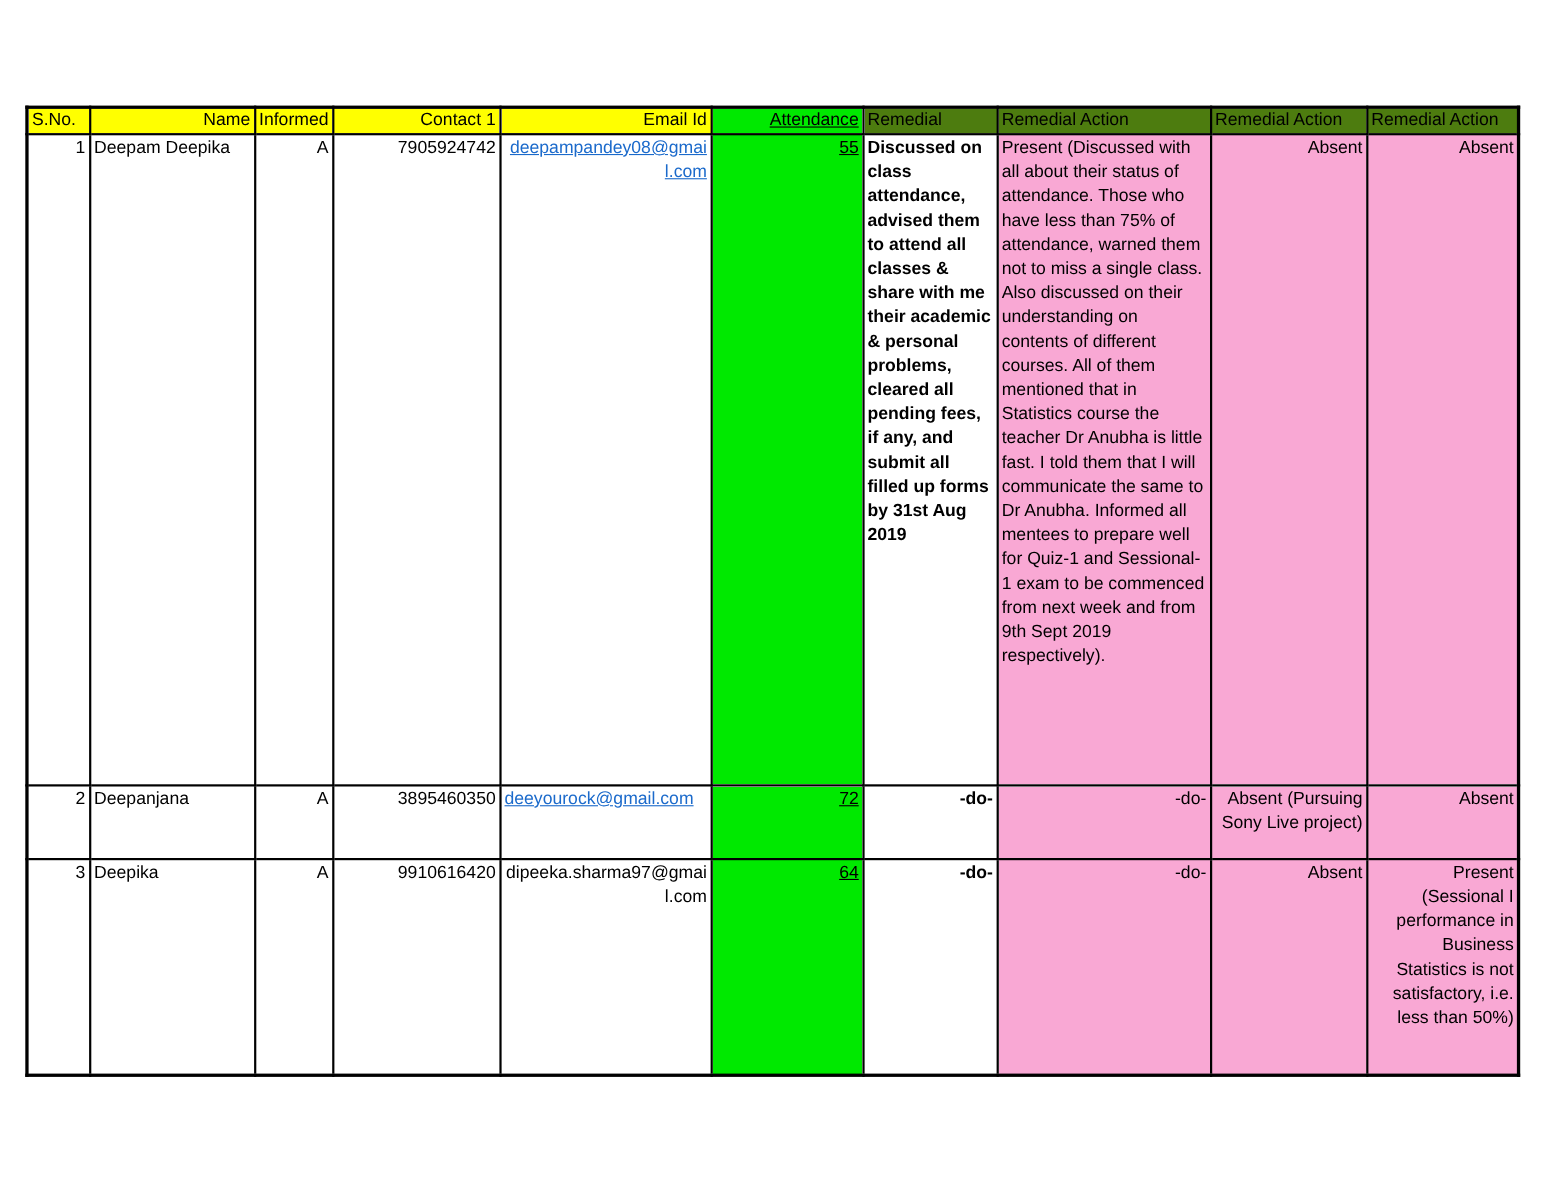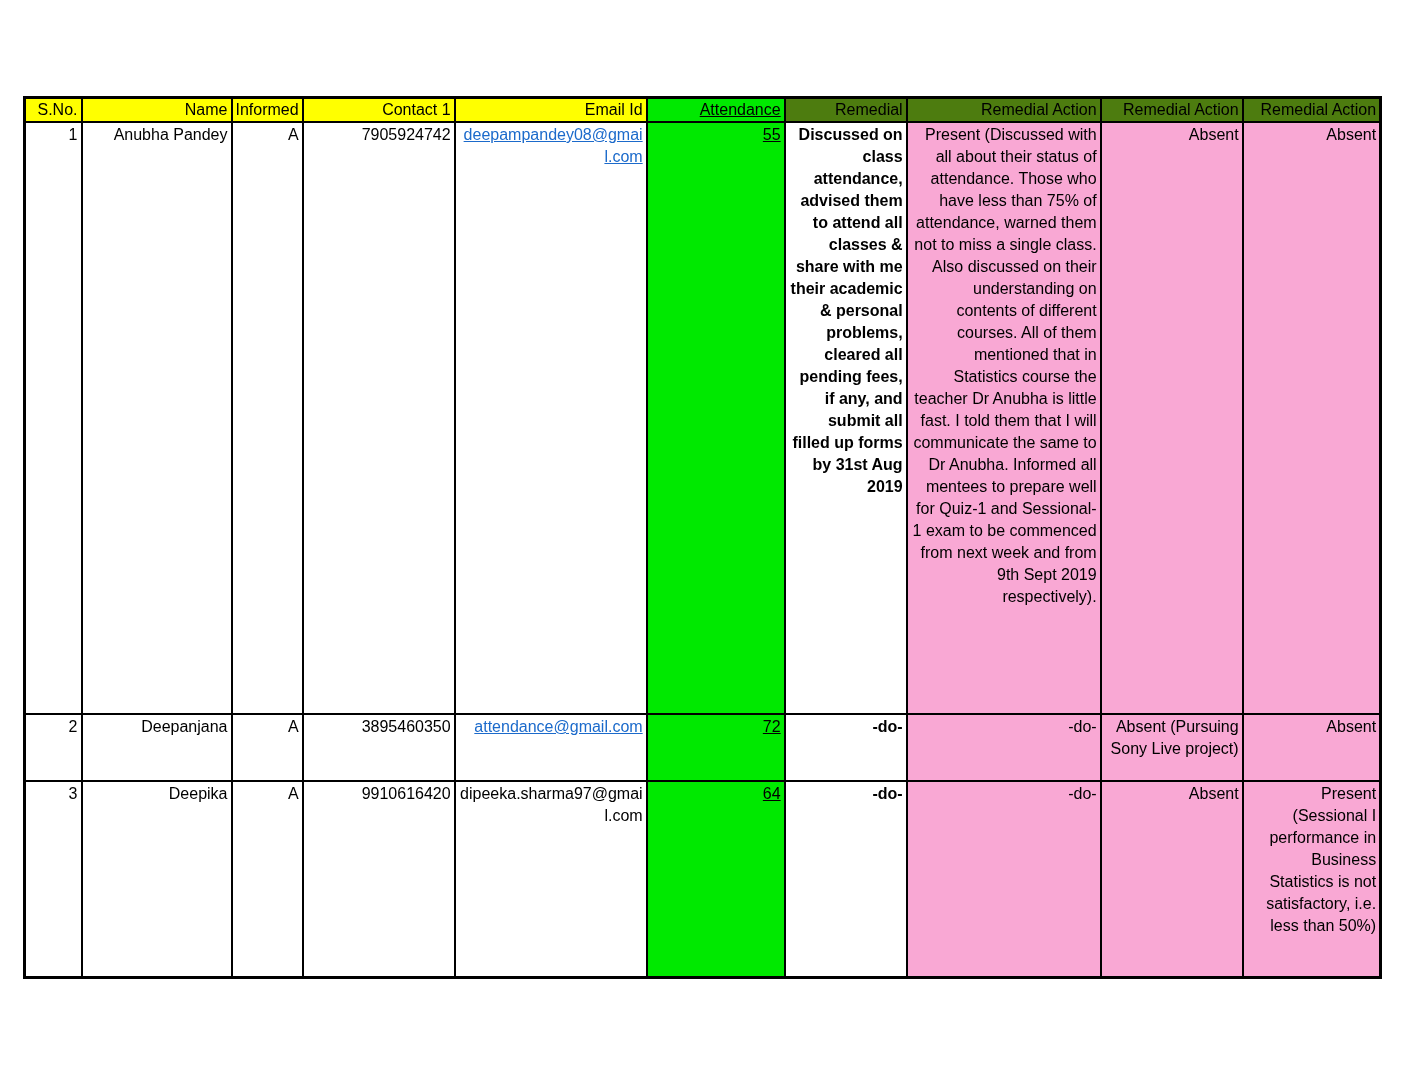--- a/index.html
+++ b/index.html
@@ -26,7 +26,7 @@
   .bg-orange{background:#4d7c0f;}
   .bg-mint{background:#f9a8d4;}
   .ta-c{text-align:right;}
-  .ta-l{text-align:right;margin-top:40px;}
+  .ta-l{text-align:left;margin-top:40px;}
   .bold{font-weight:bold;}
   .email{word-break:break-all;}
   a.email-link{color:#1B6ACB;text-decoration:underline;cursor:pointer;}

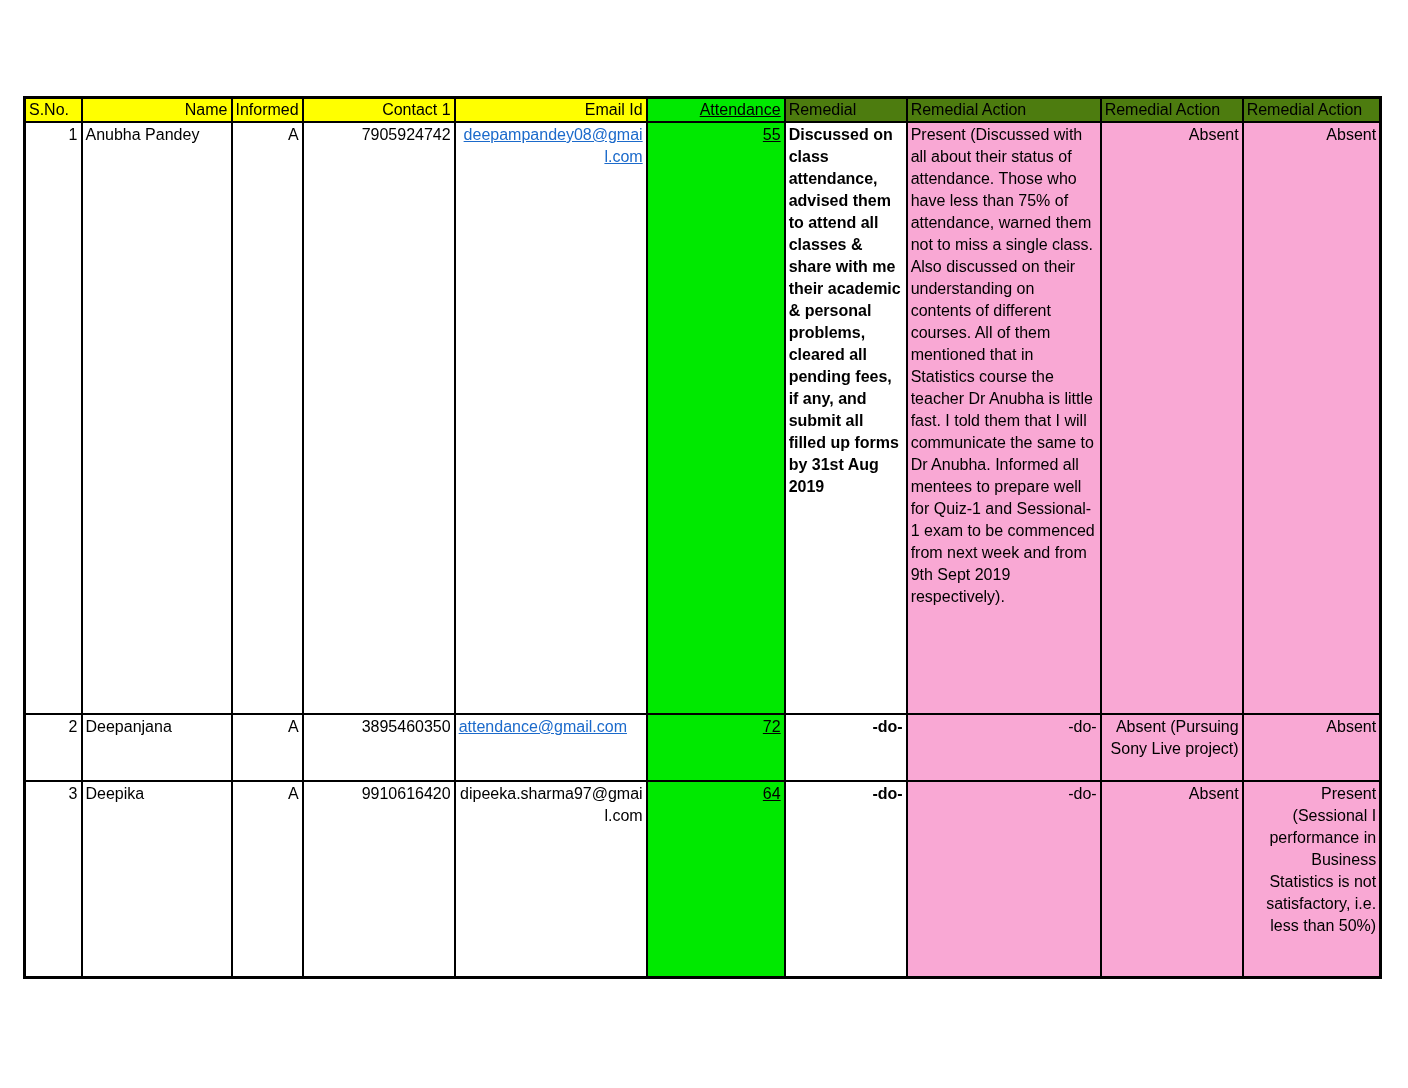--- a/index.html
+++ b/index.html
@@ -67,7 +67,7 @@
 
   <tr class="r1">
     <td class="ta-c">1</td>
-    <td class="ta-l">Anubha Pandey</td>
+    <td class="ta-l">Deepam Deepika</td>
     <td class="ta-c">A</td>
     <td class="ta-c">7905924742</td>
     <td class="ta-c email"><a class="email-link">deepampandey08@gmail.com</a></td>

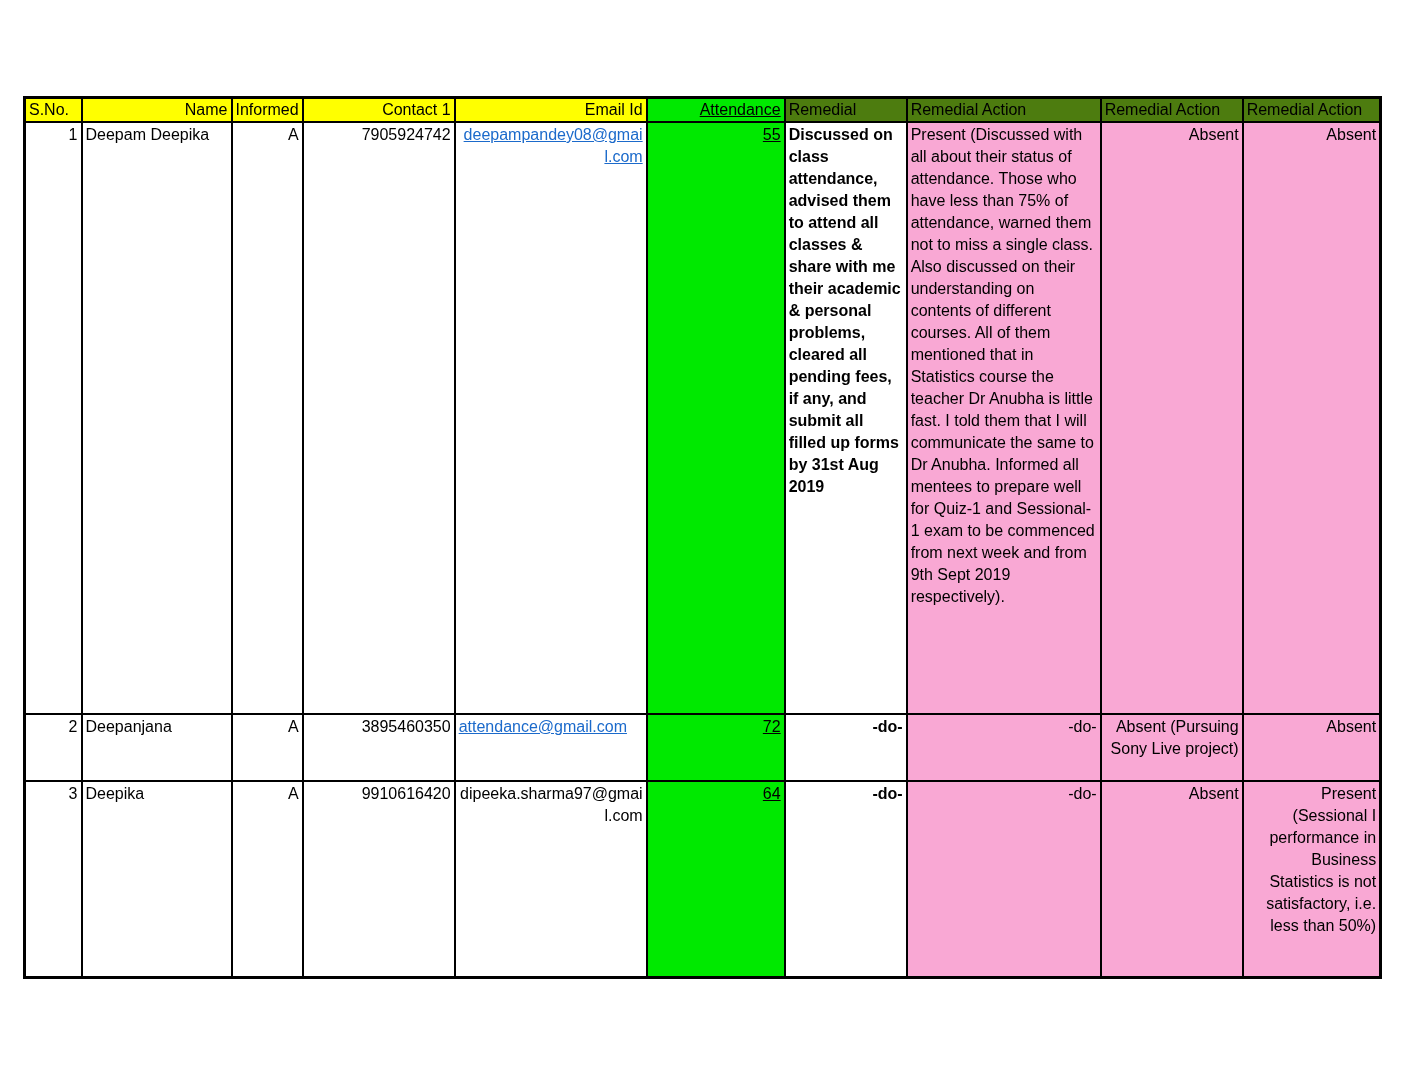--- a/index.html
+++ b/index.html
@@ -83,7 +83,7 @@
     <td class="ta-l">Deepanjana</td>
     <td class="ta-c">A</td>
     <td class="ta-c">3895460350</td>
-    <td class="ta-l email"><a class="email-link">attendance@gmail.com</a></td>
+    <td class="ta-l email"><a class="email-link">deeyourock@gmail.com</a></td>
     <td class="ta-c bg-green">72</td>
     <td class="ta-c bold">-do-</td>
     <td class="ta-c bg-mint">-do-</td>

